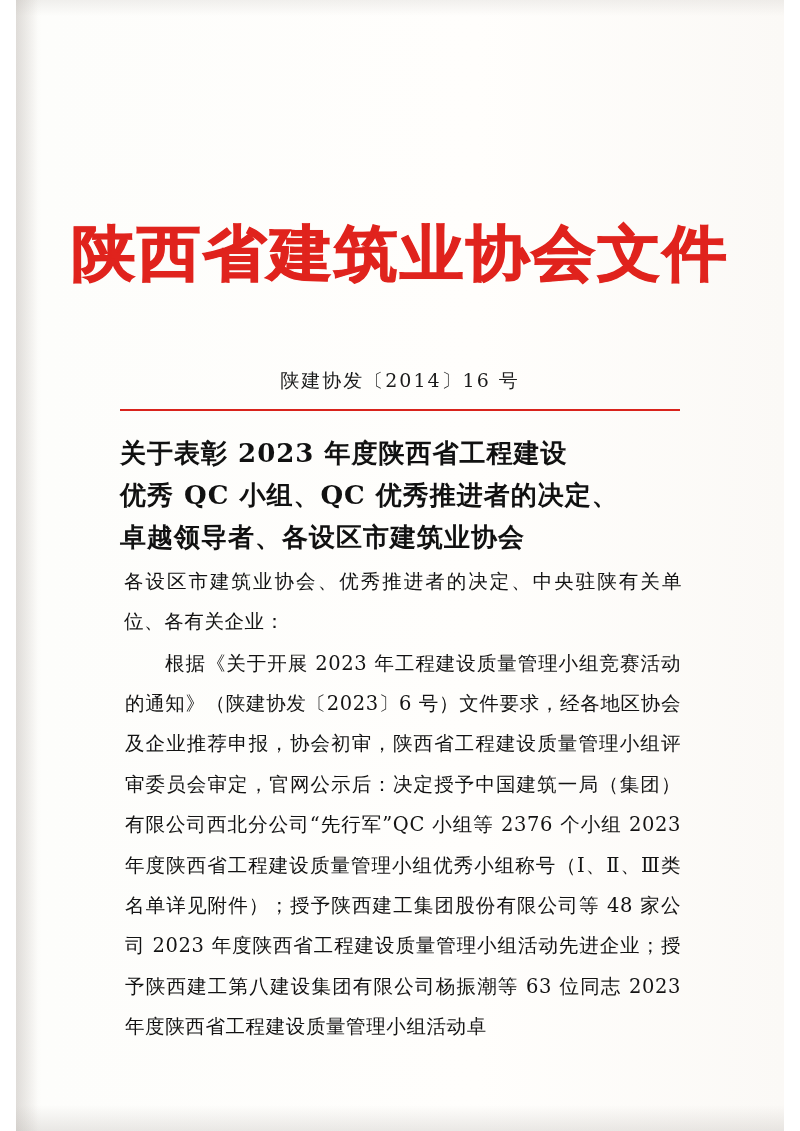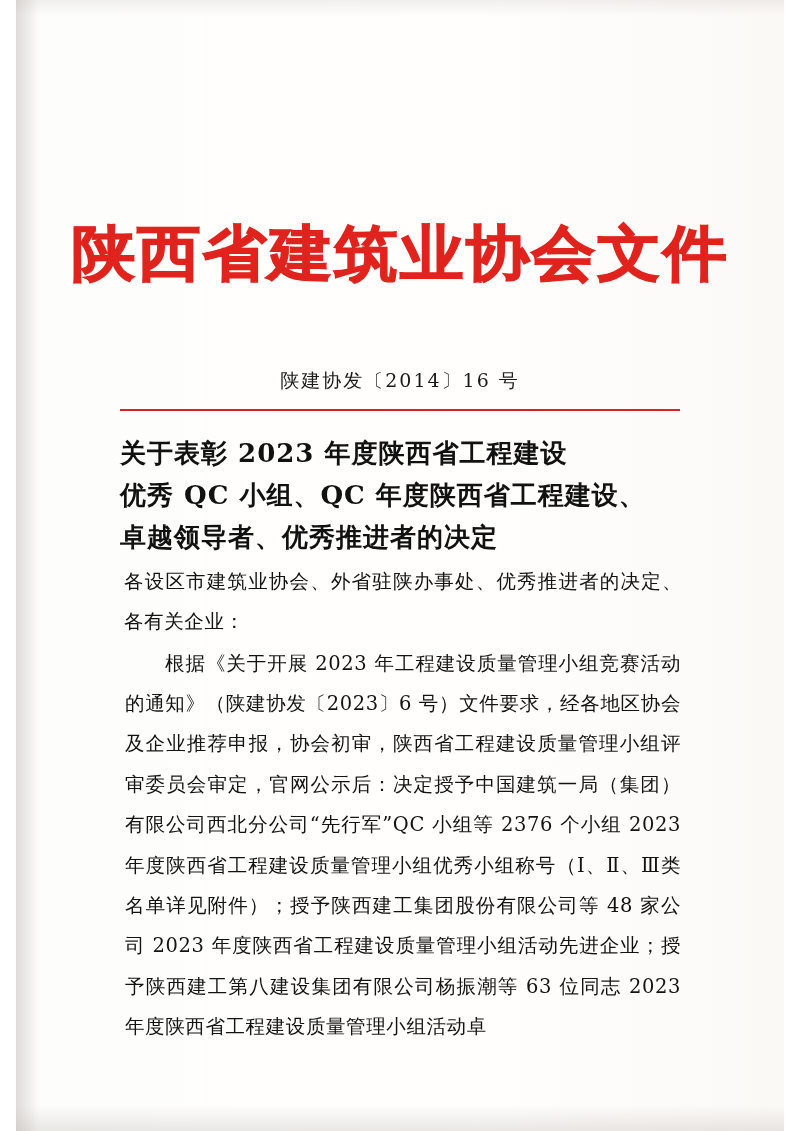--- a/index.html
+++ b/index.html
@@ -153,7 +153,7 @@
 
     <div class="title-block">
       <span class="title-line">关于表彰 2023 年度陕西省工程建设</span>
-      <span class="title-line">优秀 QC 小组、QC 年度陕西省工程建设、</span>
+      <span class="title-line">优秀 QC 小组、QC 优秀推进者的决定、</span>
       <span class="title-line">卓越领导者、优秀推进者的决定</span>
     </div>
 

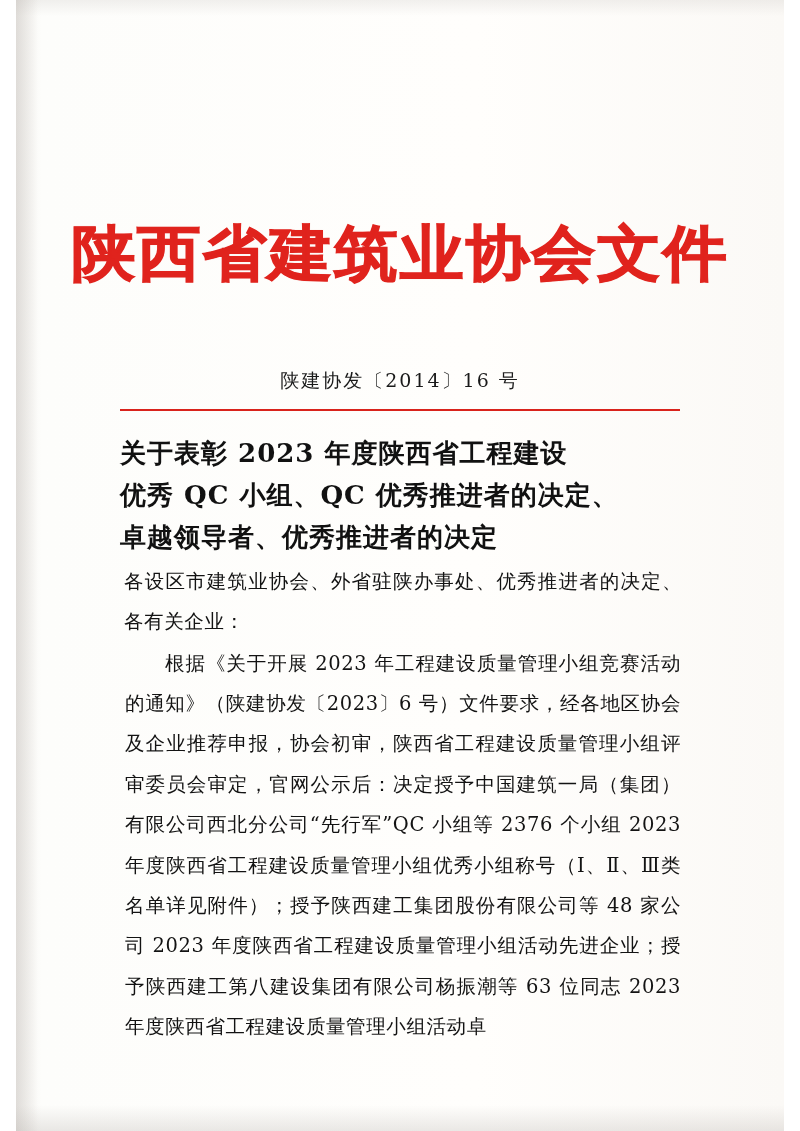--- a/index.html
+++ b/index.html
@@ -154,7 +154,7 @@
     <div class="title-block">
       <span class="title-line">关于表彰 2023 年度陕西省工程建设</span>
       <span class="title-line">优秀 QC 小组、QC 优秀推进者的决定、</span>
-      <span class="title-line">卓越领导者、优秀推进者的决定</span>
+      <span class="title-line">卓越领导者、各设区市建筑业协会</span>
     </div>
 
     <div class="body-block">

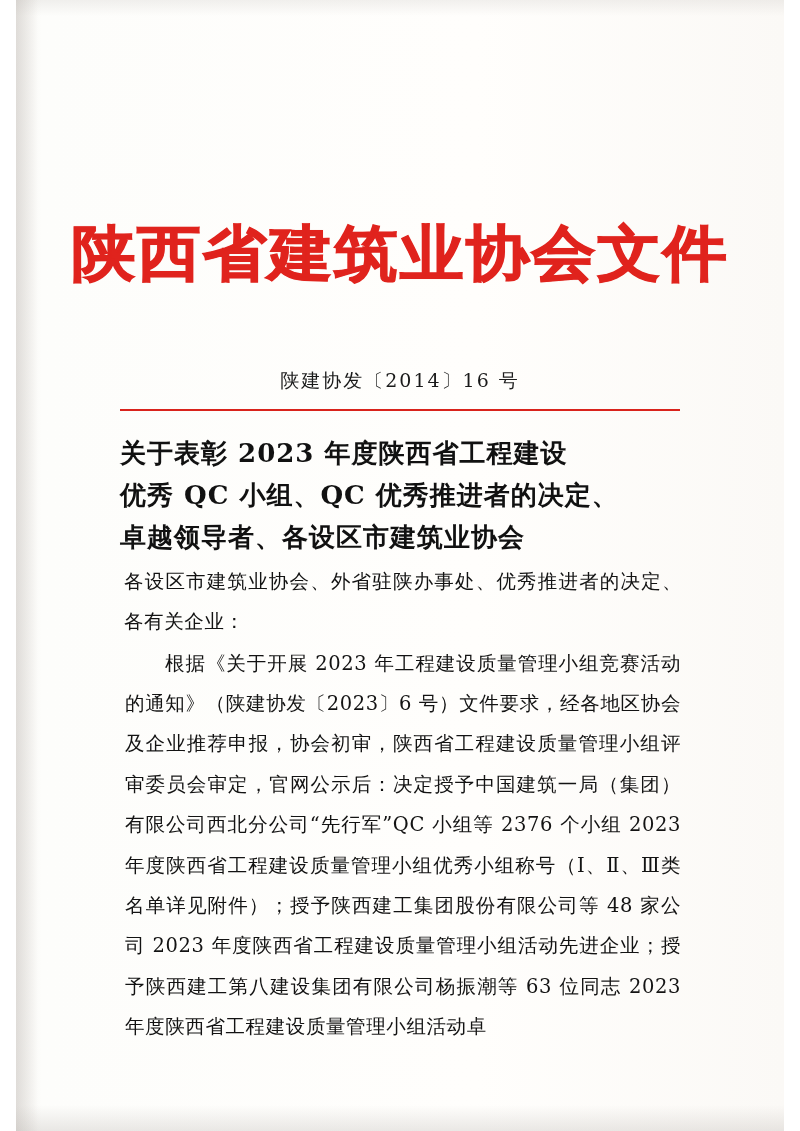--- a/index.html
+++ b/index.html
@@ -158,7 +158,7 @@
     </div>
 
     <div class="body-block">
-      <p class="para salutation">各设区市建筑业协会、外省驻陕办事处、优秀推进者的决定、各有关企业：</p>
+      <p class="para salutation">各设区市建筑业协会、优秀推进者的决定、中央驻陕有关单位、各有关企业：</p>
       <p class="para indent">根据《关于开展 2023 年工程建设质量管理小组竞赛活动的通知》（陕建协发〔2023〕6 号）文件要求，经各地区协会及企业推荐申报，协会初审，陕西省工程建设质量管理小组评审委员会审定，官网公示后：决定授予中国建筑一局（集团）有限公司西北分公司“先行军”QC 小组等 2376 个小组 2023 年度陕西省工程建设质量管理小组优秀小组称号（Ⅰ、Ⅱ、Ⅲ类名单详见附件）；授予陕西建工集团股份有限公司等 48 家公司 2023 年度陕西省工程建设质量管理小组活动先进企业；授予陕西建工第八建设集团有限公司杨振潮等 63 位同志 2023 年度陕西省工程建设质量管理小组活动卓</p>
     </div>
 

